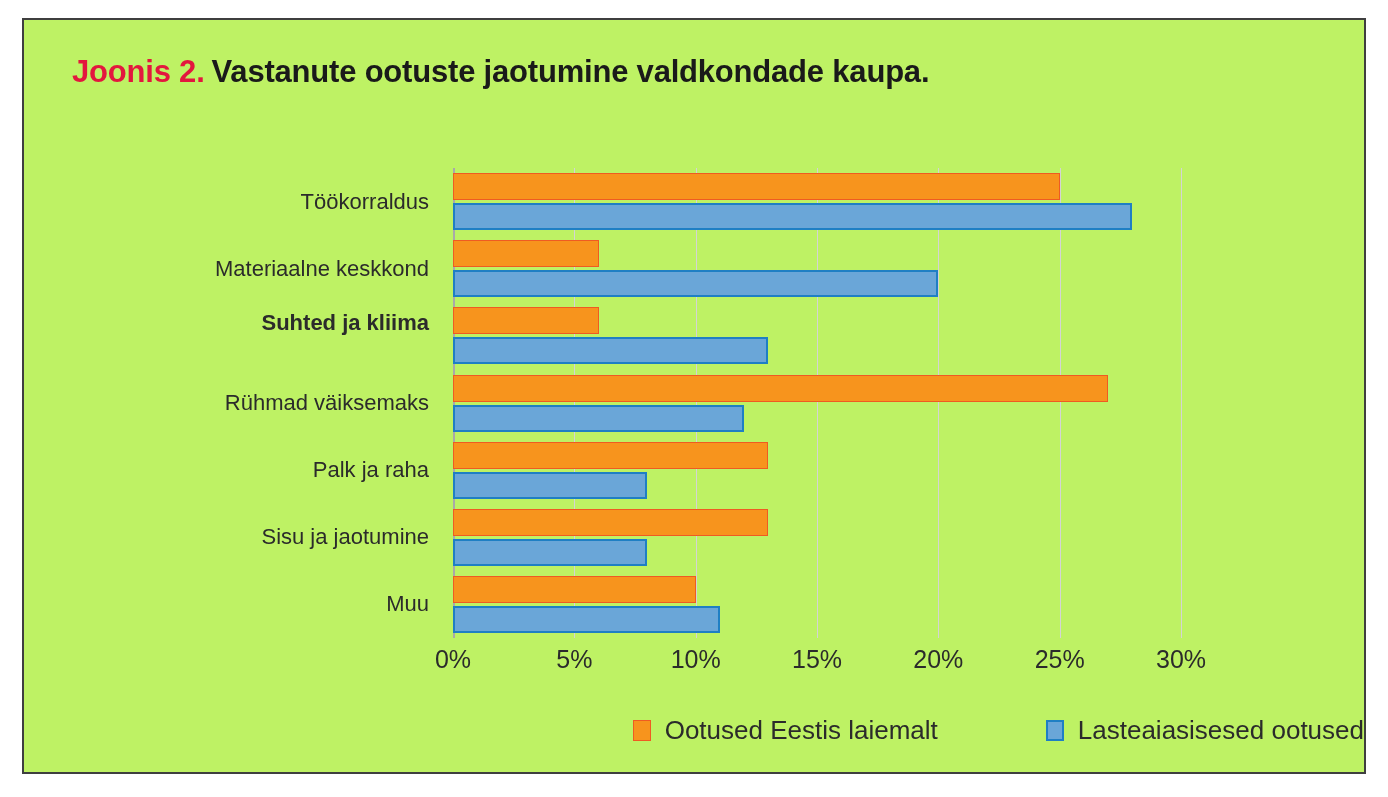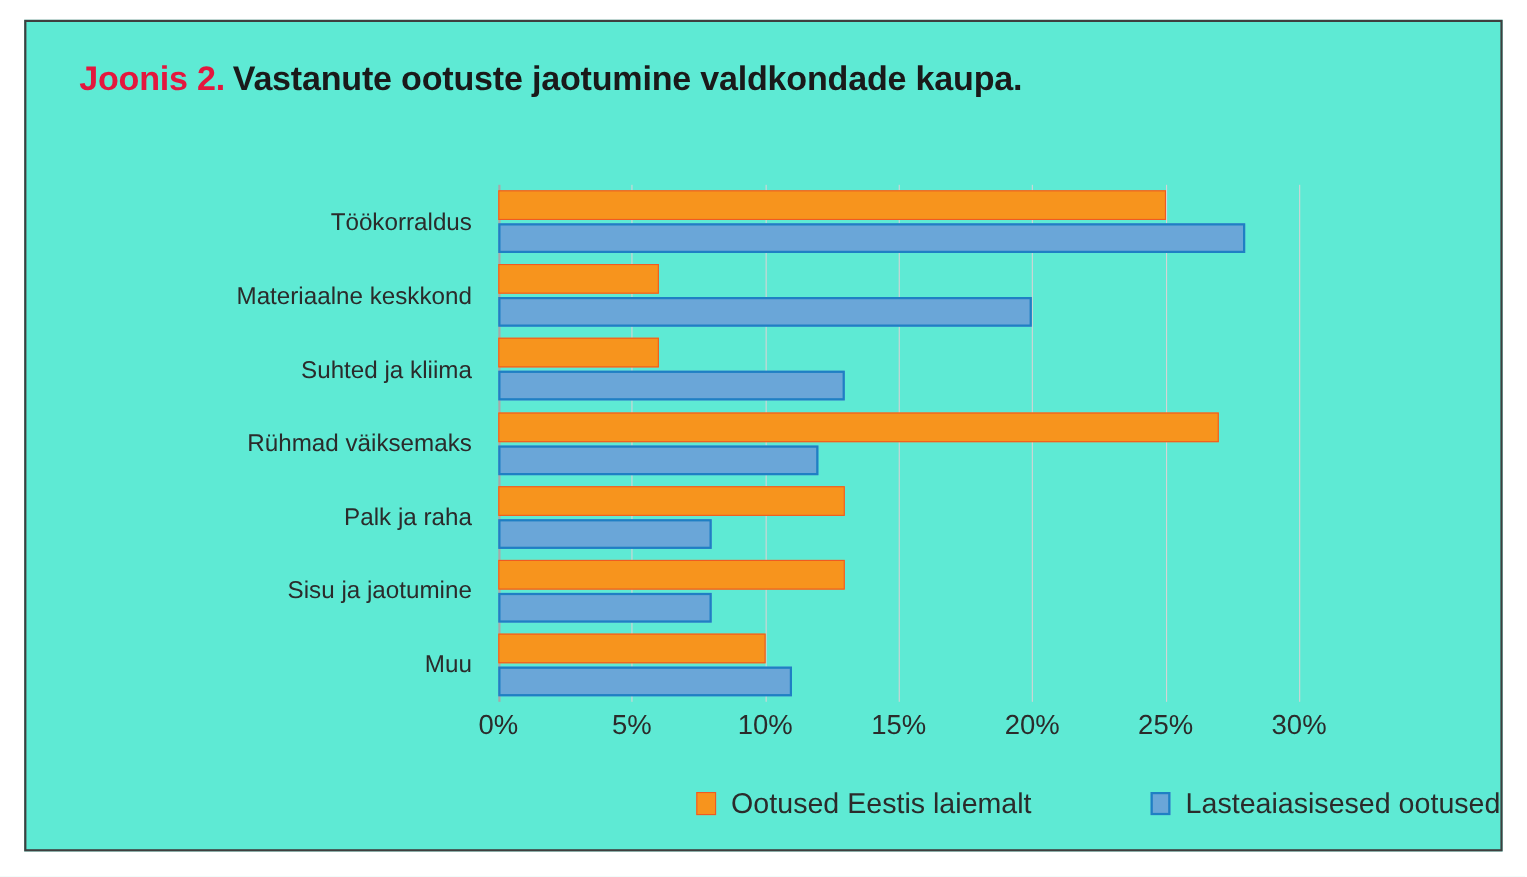--- a/index.html
+++ b/index.html
@@ -21,7 +21,7 @@
     width: 1344px;
     height: 756px;
     border: 2px solid #3f3f3f;
-    background: #5eead4;
+    background: #bef264;
     box-sizing: border-box;
   }
 

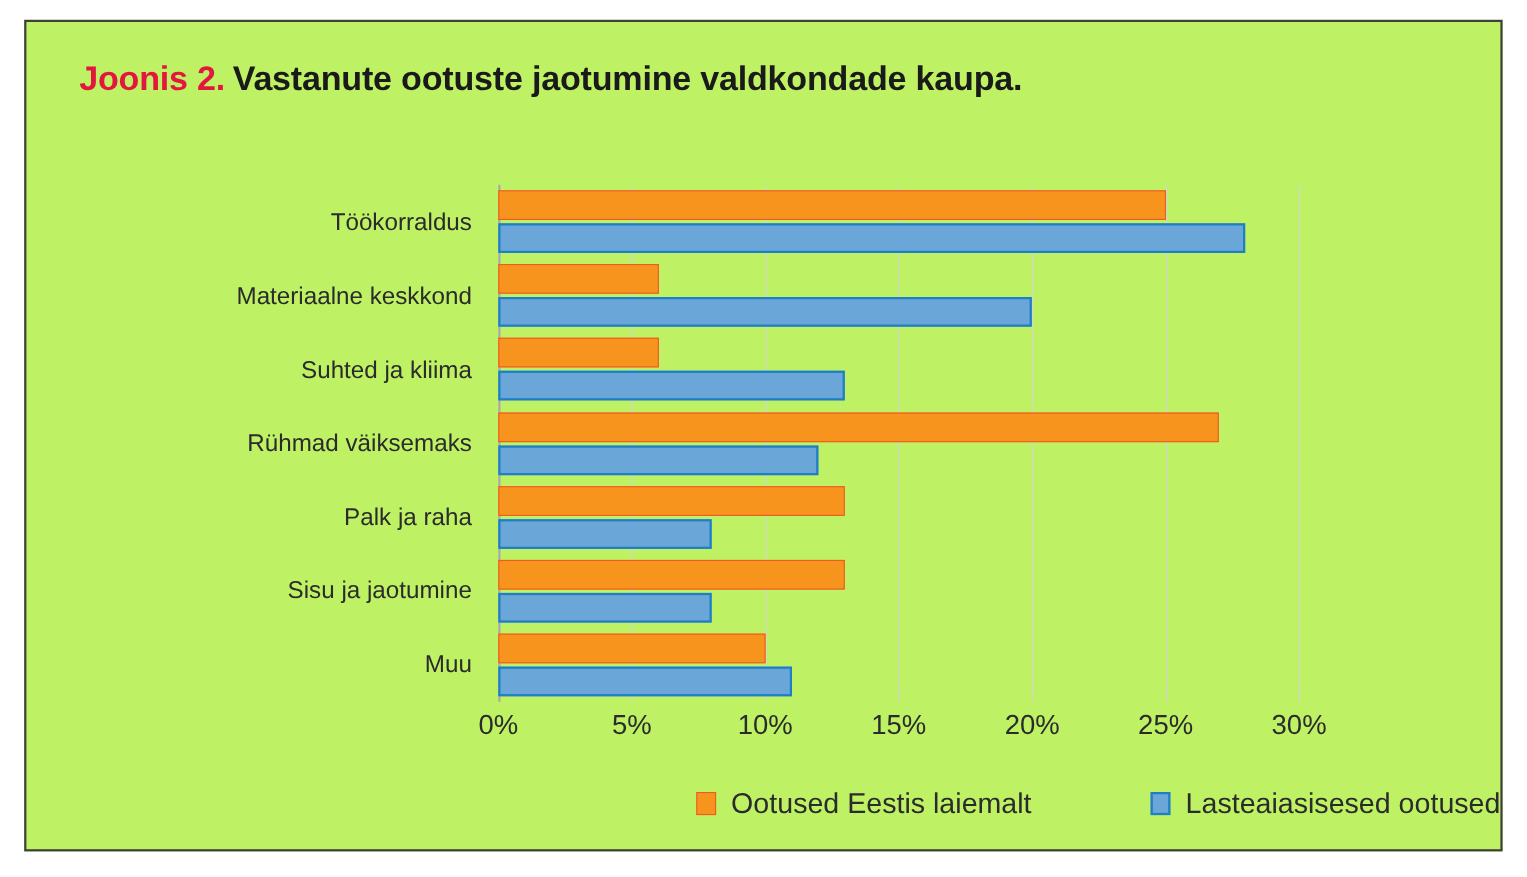--- a/index.html
+++ b/index.html
@@ -173,7 +173,7 @@
     <div class="cat-labels" id="cat-labels">
         <div class="cat-label" style="top: 33.5714px;">Töökorraldus</div>
         <div class="cat-label" style="top: 100.714px;">Materiaalne keskkond</div>
-        <div class="cat-label" style="top: 169px;">Suhted ja kliima</div>
+        <div class="cat-label" style="top: 155px; font-weight: bold;">Suhted ja kliima</div>
         <div class="cat-label" style="top: 302.143px;">Palk ja raha</div>
         <div class="cat-label" style="top: 235px;">Rühmad väiksemaks</div>
         <div class="cat-label" style="top: 369.286px;">Sisu ja jaotumine</div>

